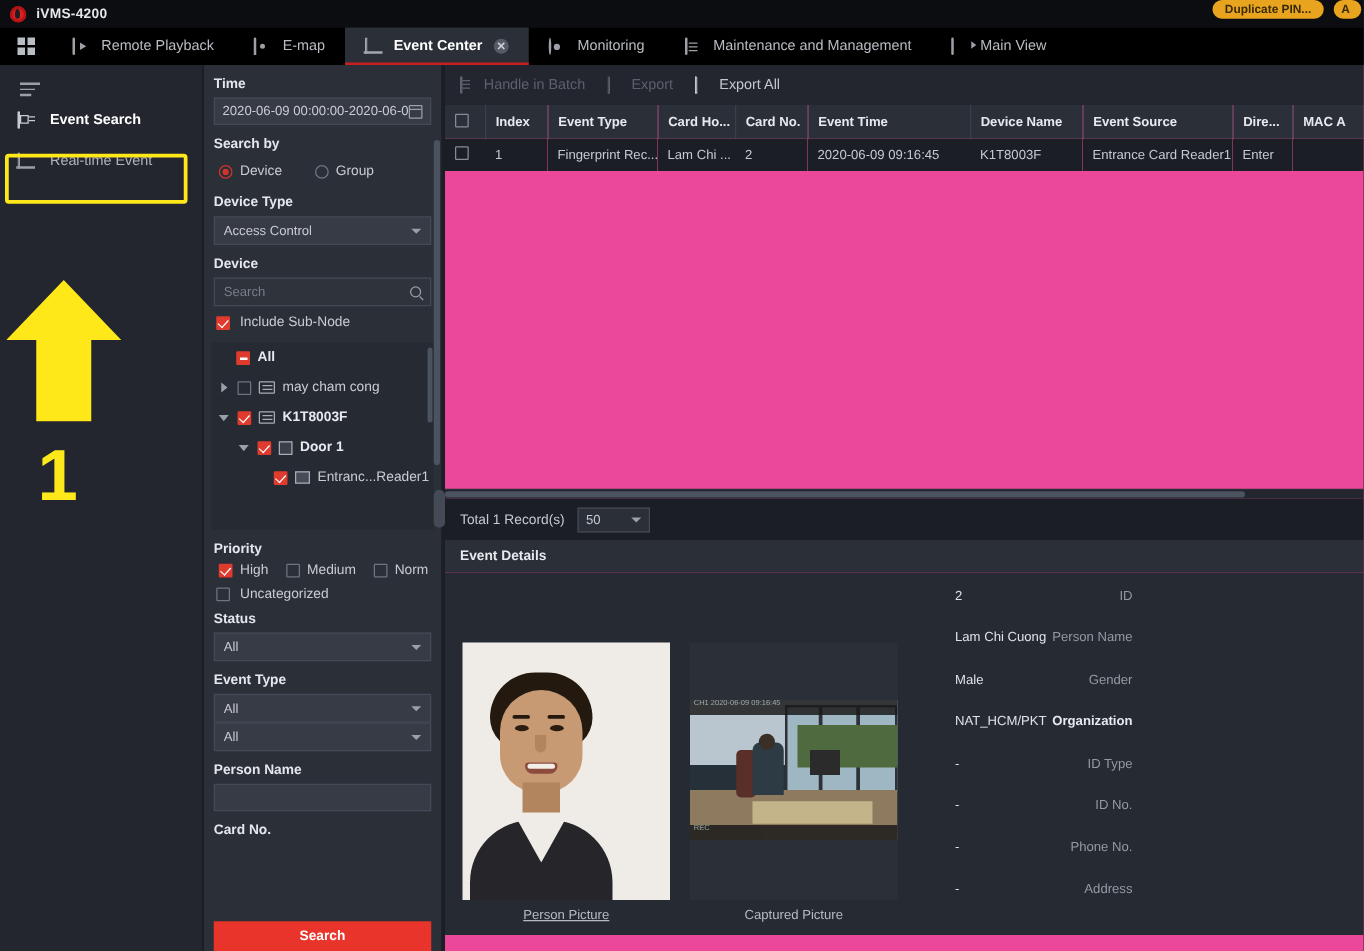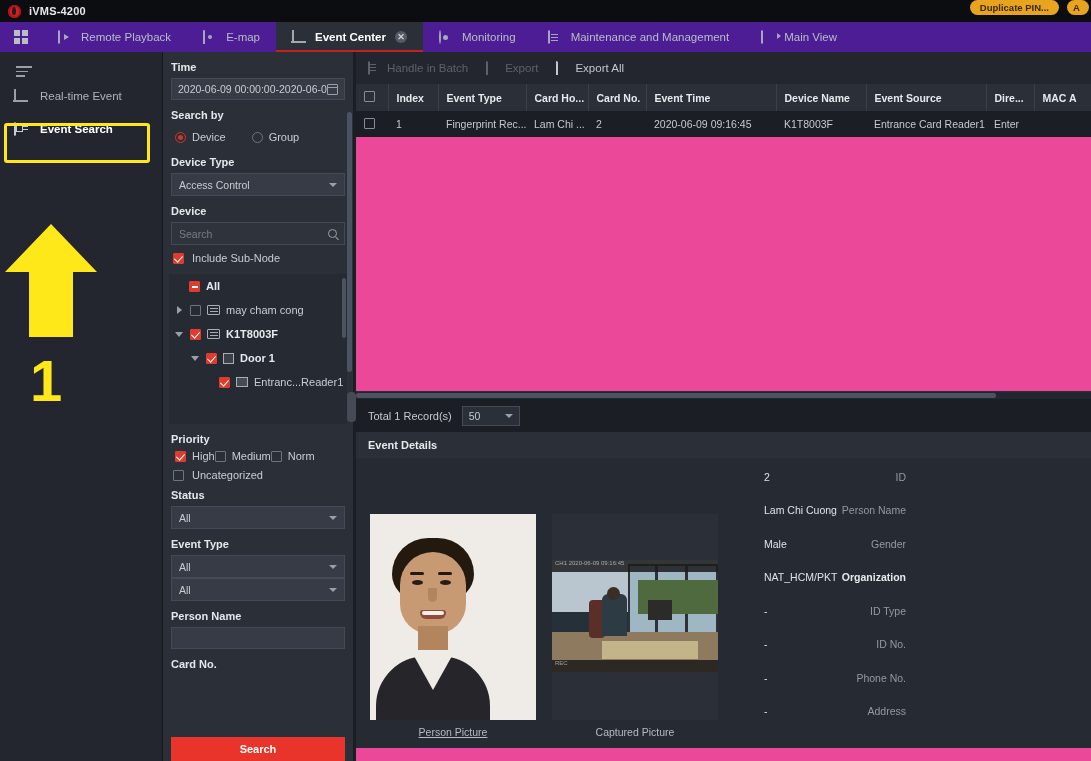--- a/index.html
+++ b/index.html
@@ -35,7 +35,7 @@
   
   .navbar {
     position: absolute; left: 0; top: 22px; width: 1091px; height: 30px;
-    background: #4c1d95; display: flex; align-items: stretch;
+    background: #000000; display: flex; align-items: stretch;
   }
   .nav-grid {
     width: 42px; display: flex; align-items: center; justify-content: center;

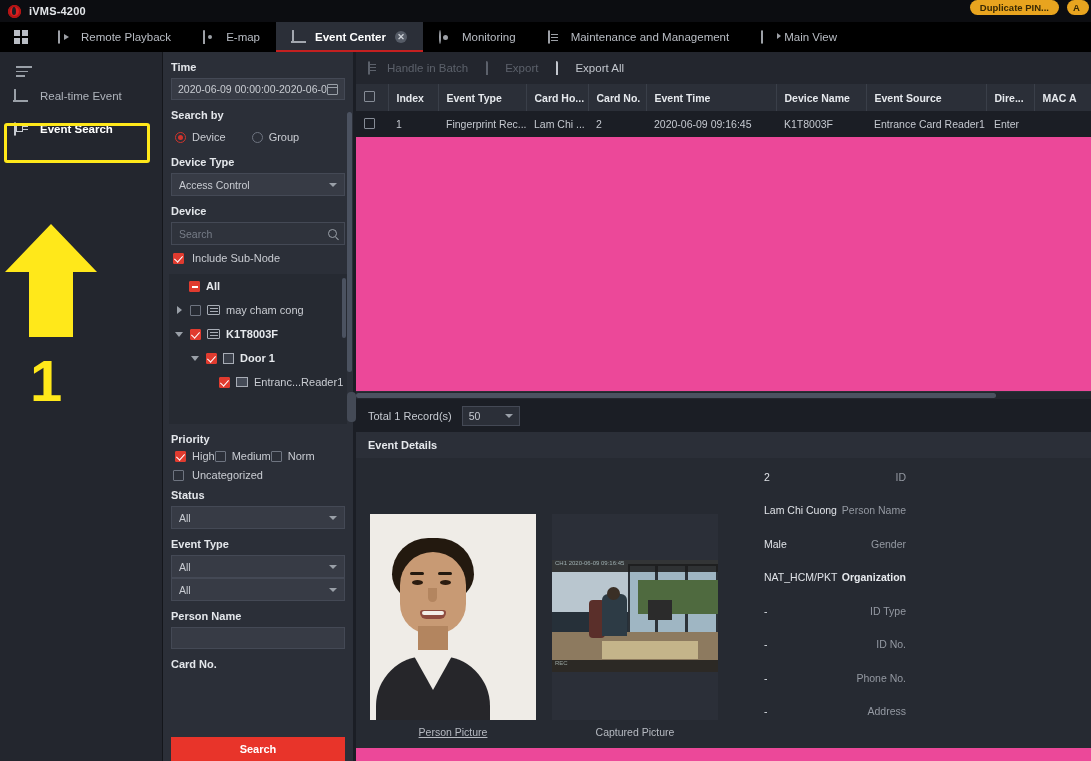--- a/index.html
+++ b/index.html
@@ -320,14 +320,14 @@
         <i></i>
       </div>
 
+    <div class="side-item selected">
+      <span class="side-ic"><span class="s-search"></span></span>
+      <span>Event Search</span>
+    </div>
+
     <div class="side-item">
       <span class="side-ic"><span class="s-bell"></span></span>
       <span>Real-time Event</span>
-    </div>
-
-    <div class="side-item selected">
-      <span class="side-ic"><span class="s-search"></span></span>
-      <span>Event Search</span>
     </div>
 
     <div class="hl-box"></div>

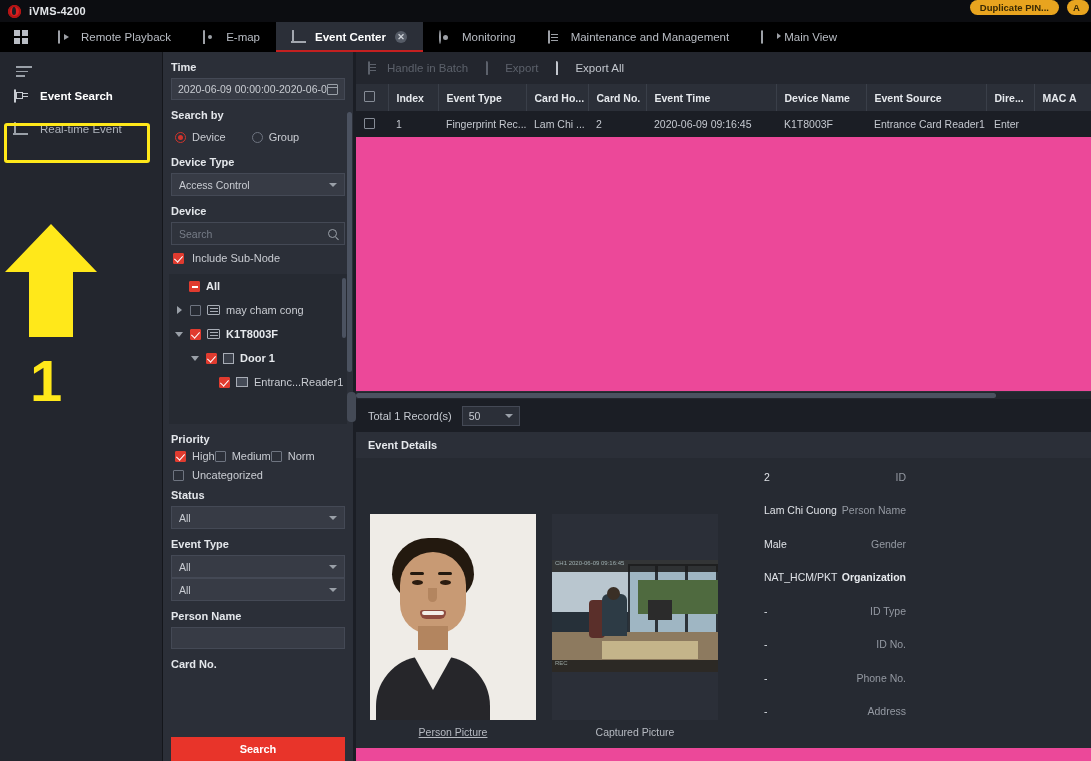--- a/index.html
+++ b/index.html
@@ -405,7 +405,7 @@
     </div>
 
     <div class="f-label">Priority</div>
-    <div style="display:flex; align-items:center; padding-left:12px; font-size:11px;">
+    <div style="display:flex; align-items:center; gap:14px; padding-left:12px; font-size:11px;">
       <label class="radio">
         <span class="chk on"></span>
         <span>High</span>

